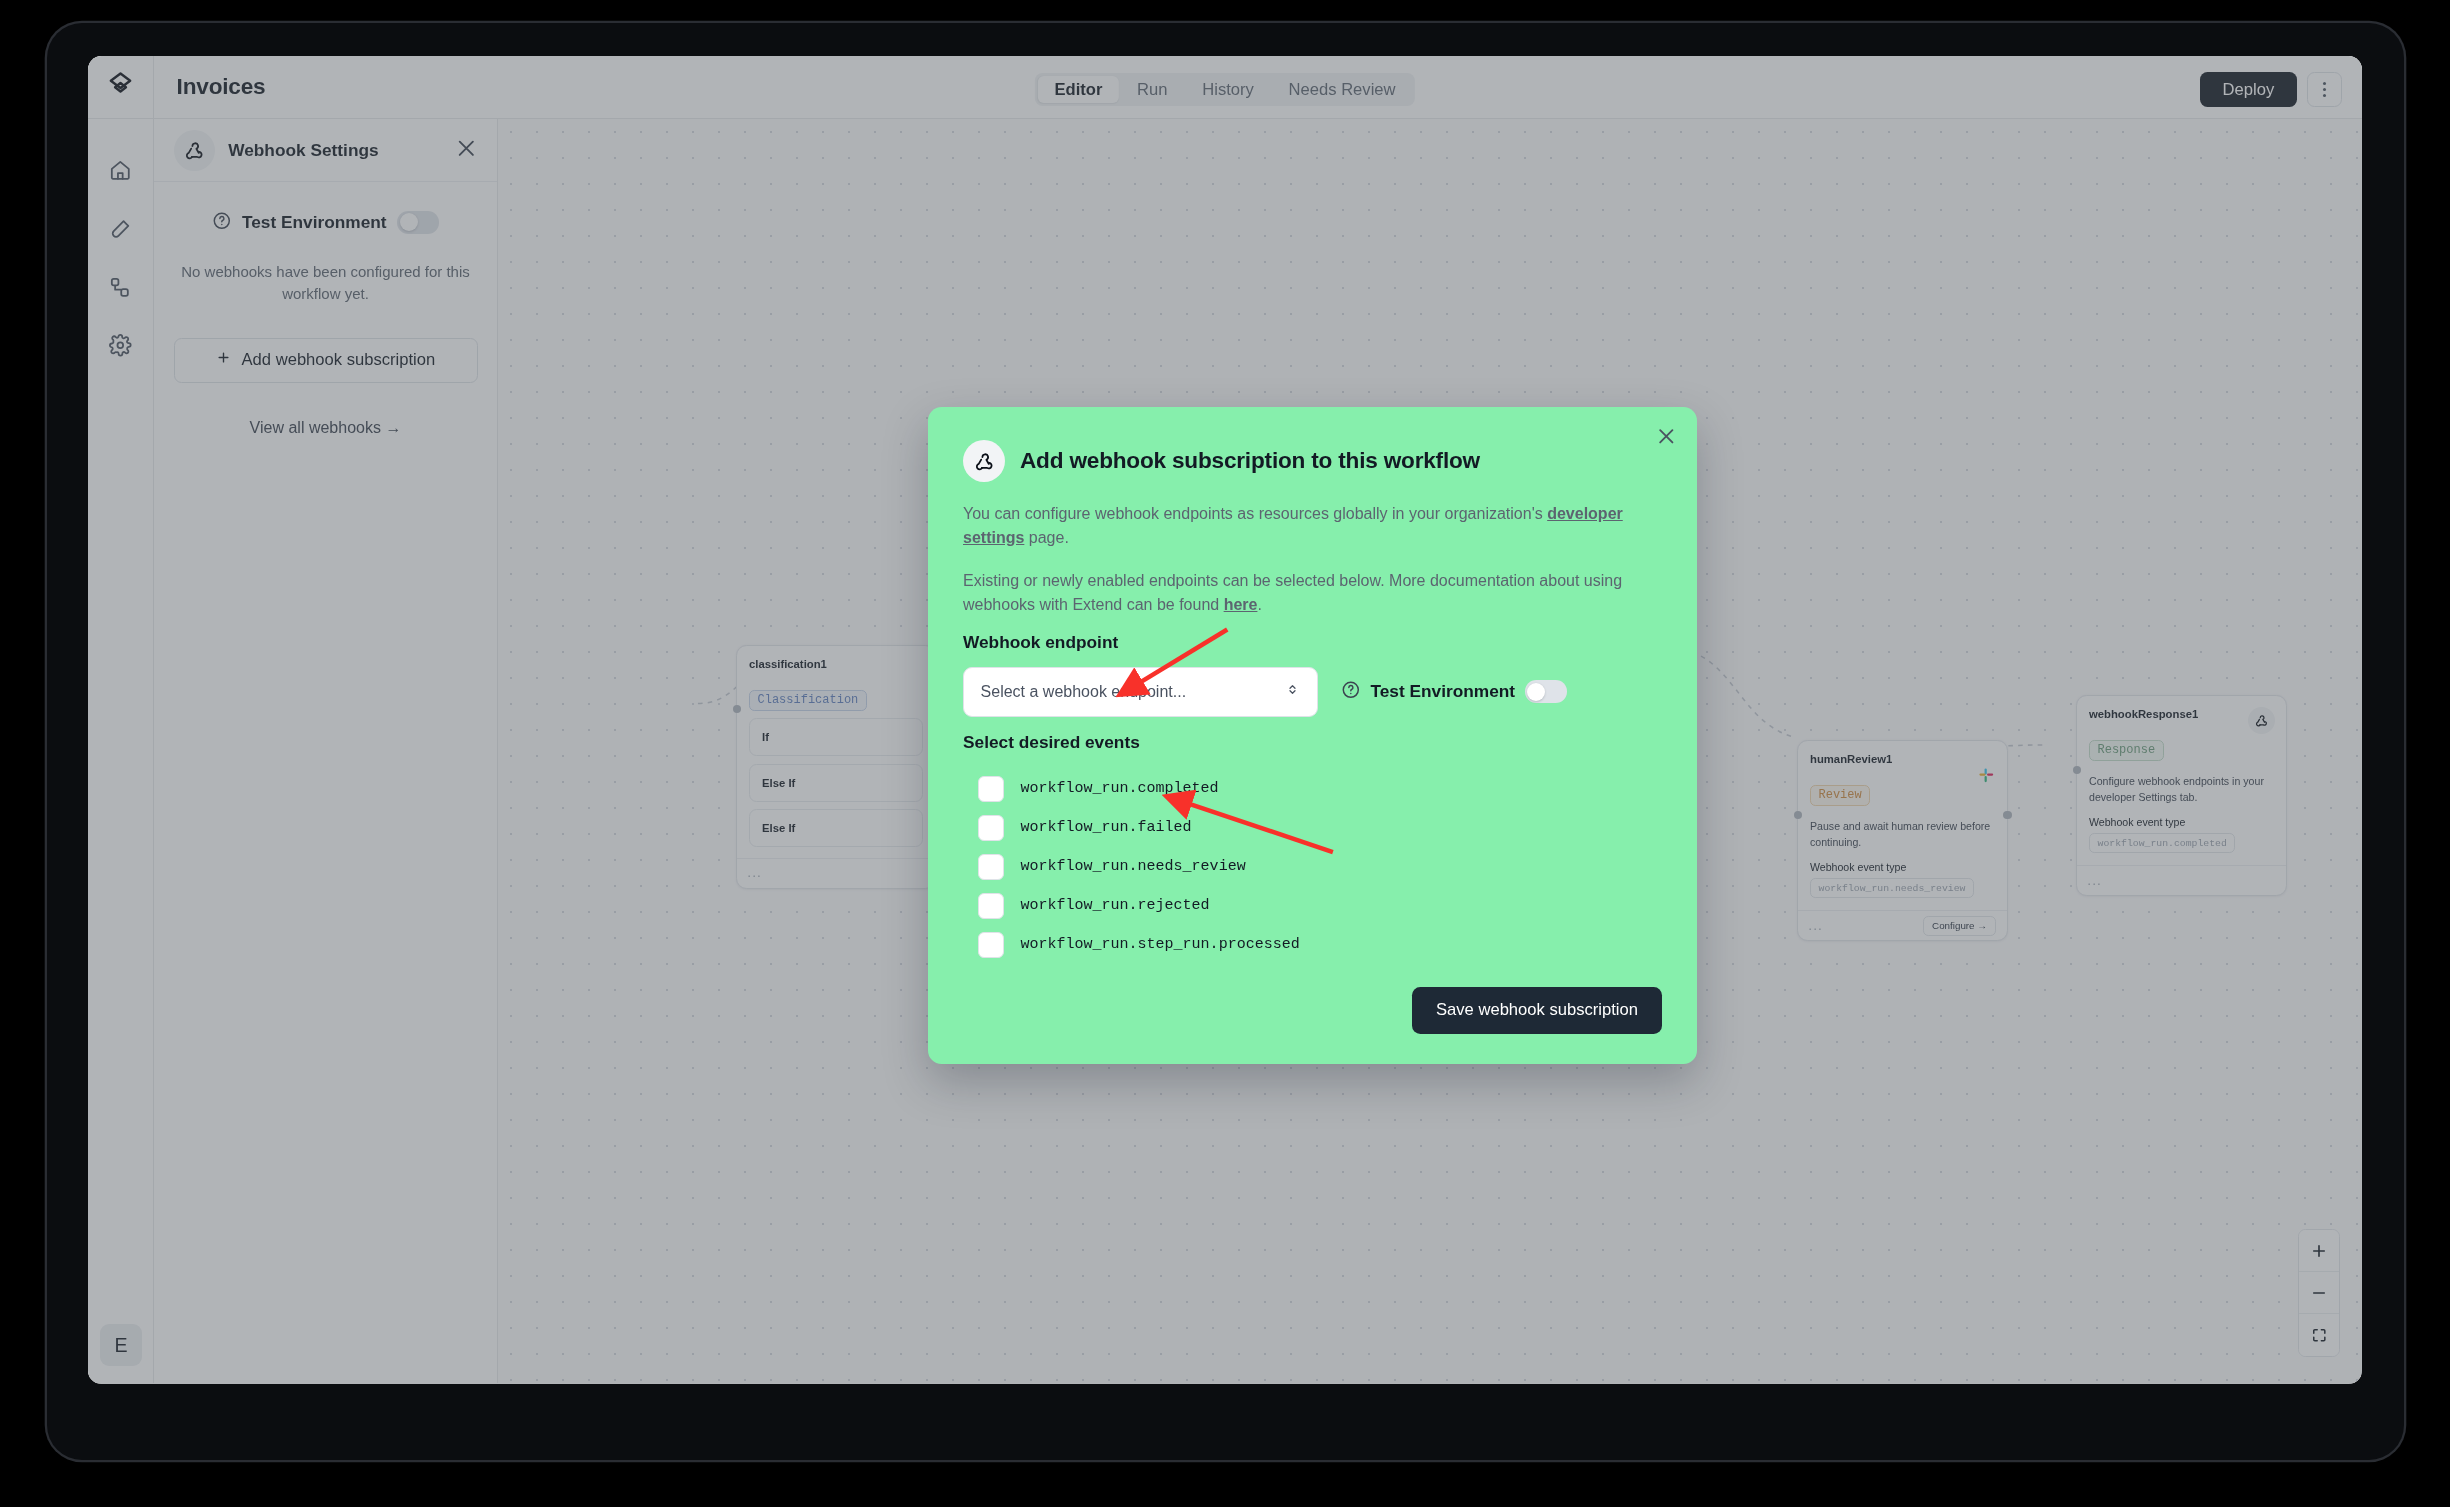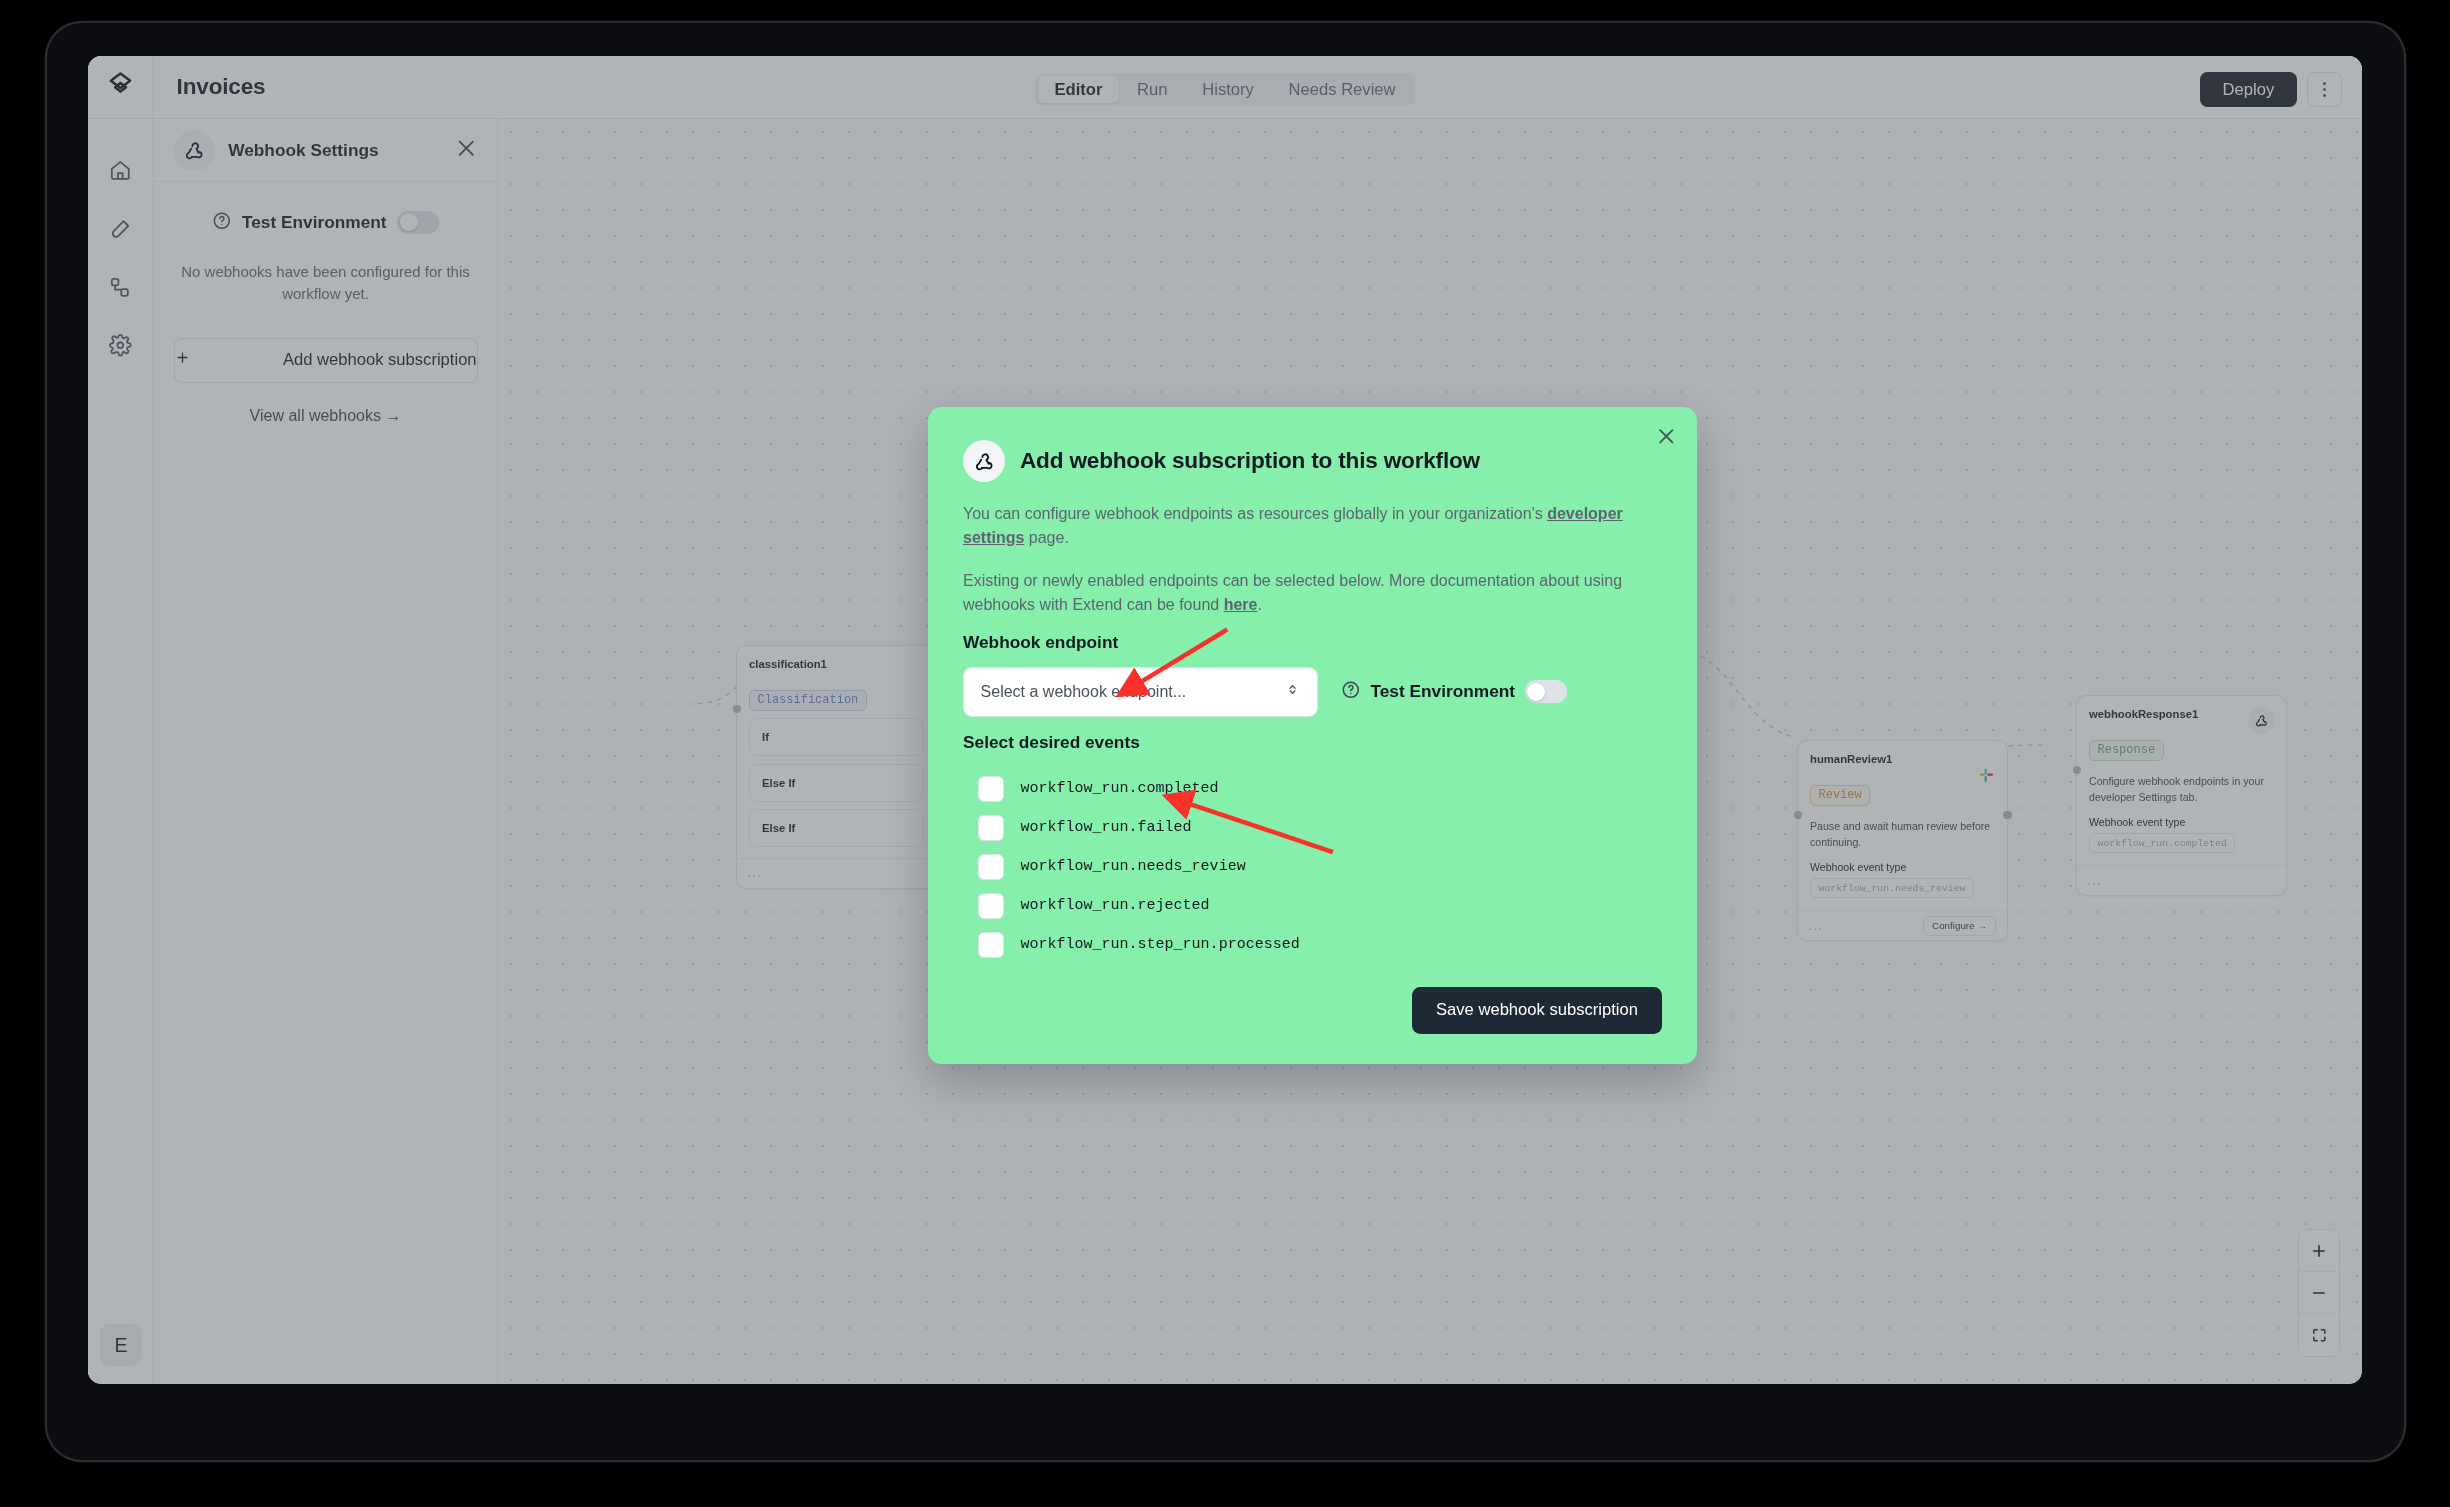--- a/index.html
+++ b/index.html
@@ -141,7 +141,7 @@
     height: 45px; background: #fff;
     border: 0.8px solid #dfe3e8; border-radius: 7.5px;
     font-size: 16.6px; color: #131a24; cursor: pointer;
-    display: flex; align-items: center; justify-content: space-between; gap: 10.6px;
+    display: flex; align-items: center; justify-content: center; gap: 10.6px;
     font-family: "Liberation Sans", sans-serif;
   }
   #view-all {

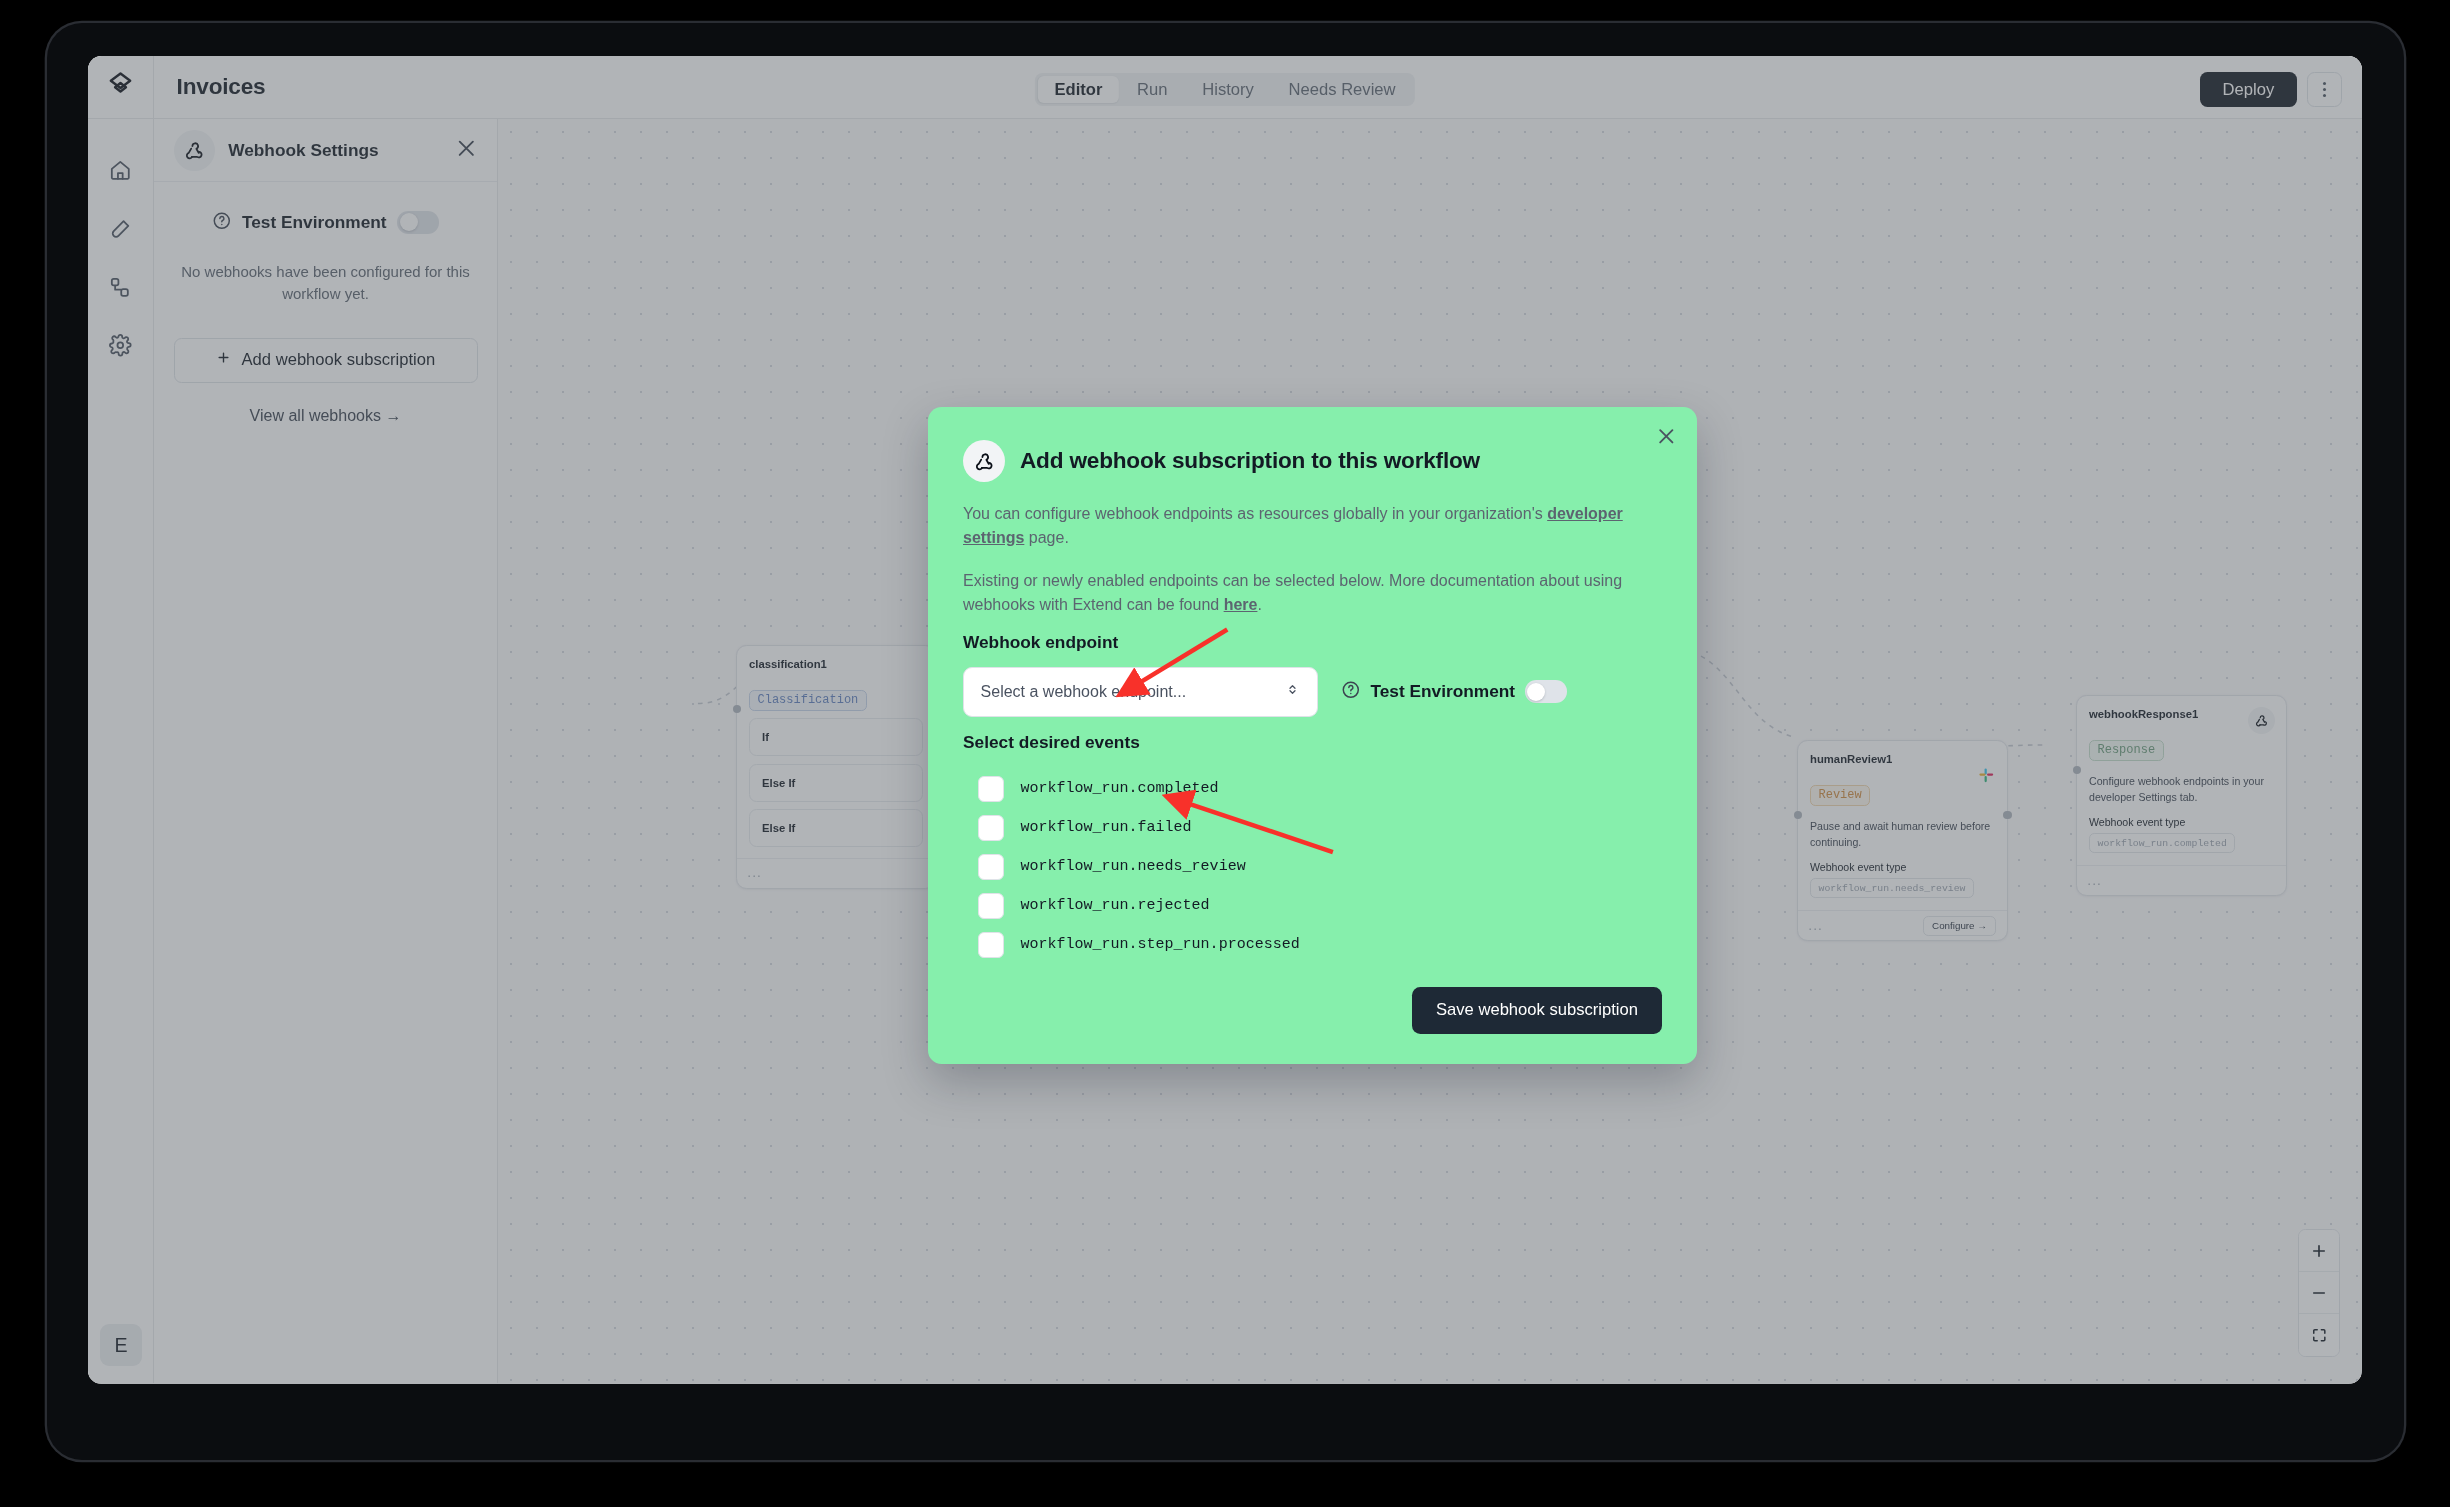--- a/index.html
+++ b/index.html
@@ -145,7 +145,7 @@
     font-family: "Liberation Sans", sans-serif;
   }
   #view-all {
-    margin-top: 24px; text-align: center;
+    margin-top: 36px; text-align: center;
     font-size: 16px; color: #3b4350; cursor: pointer;
   }
   

